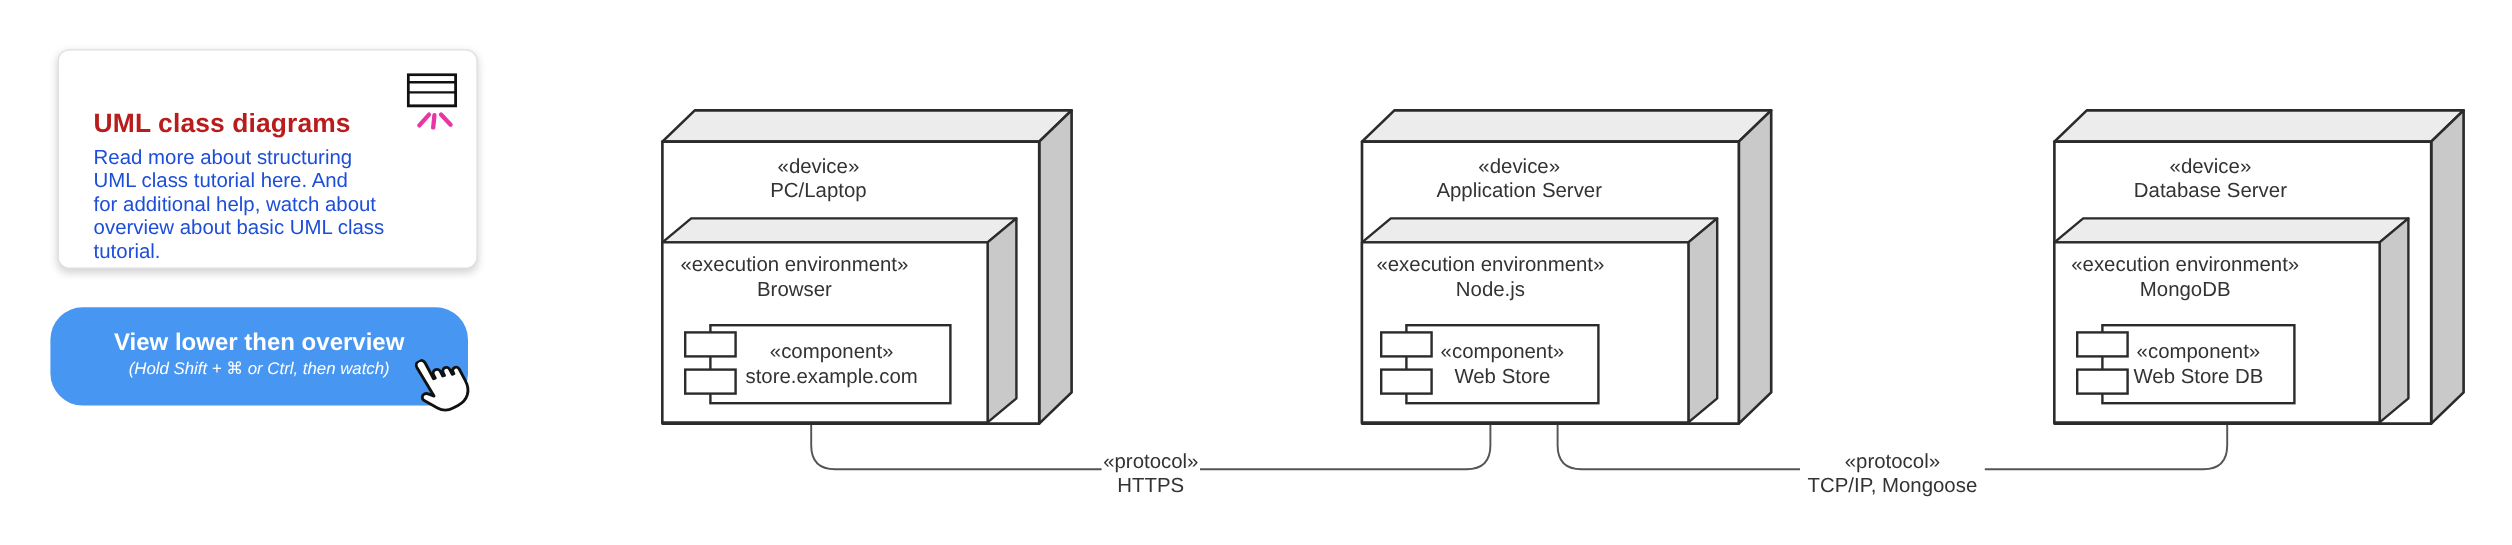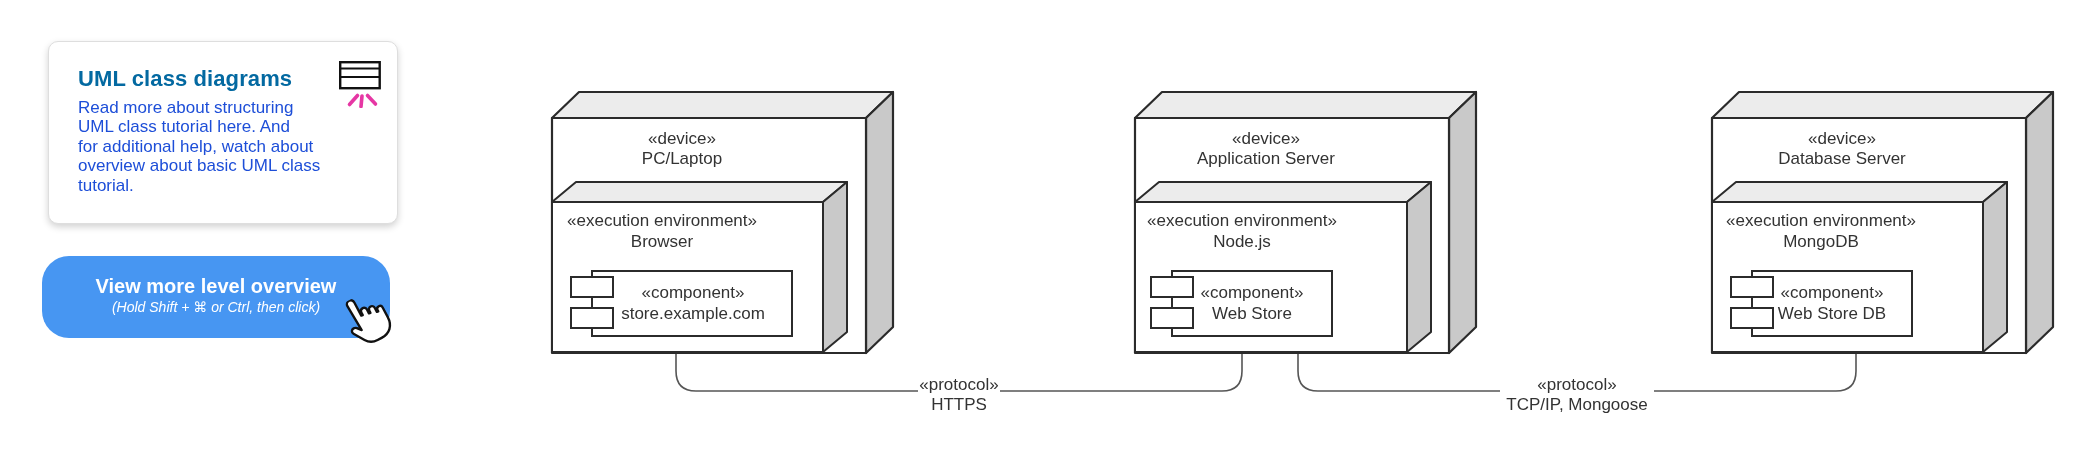--- a/index.html
+++ b/index.html
@@ -18,8 +18,8 @@
     box-sizing:border-box;padding:24px 18px 0 29px;
   }
   .card-title{
-    font-size:22px;font-weight:bold;color:#0369a1;line-height:26px;
-    letter-spacing:.1px;white-space:nowrap;
+    font-size:22px;font-weight:bold;color:#b91c1c;line-height:26px;
+    letter-spacing:.1px;white-space:nowrap;margin-top:24px;
   }
   .card-body{margin-top:6px;}
   .card-body .line{

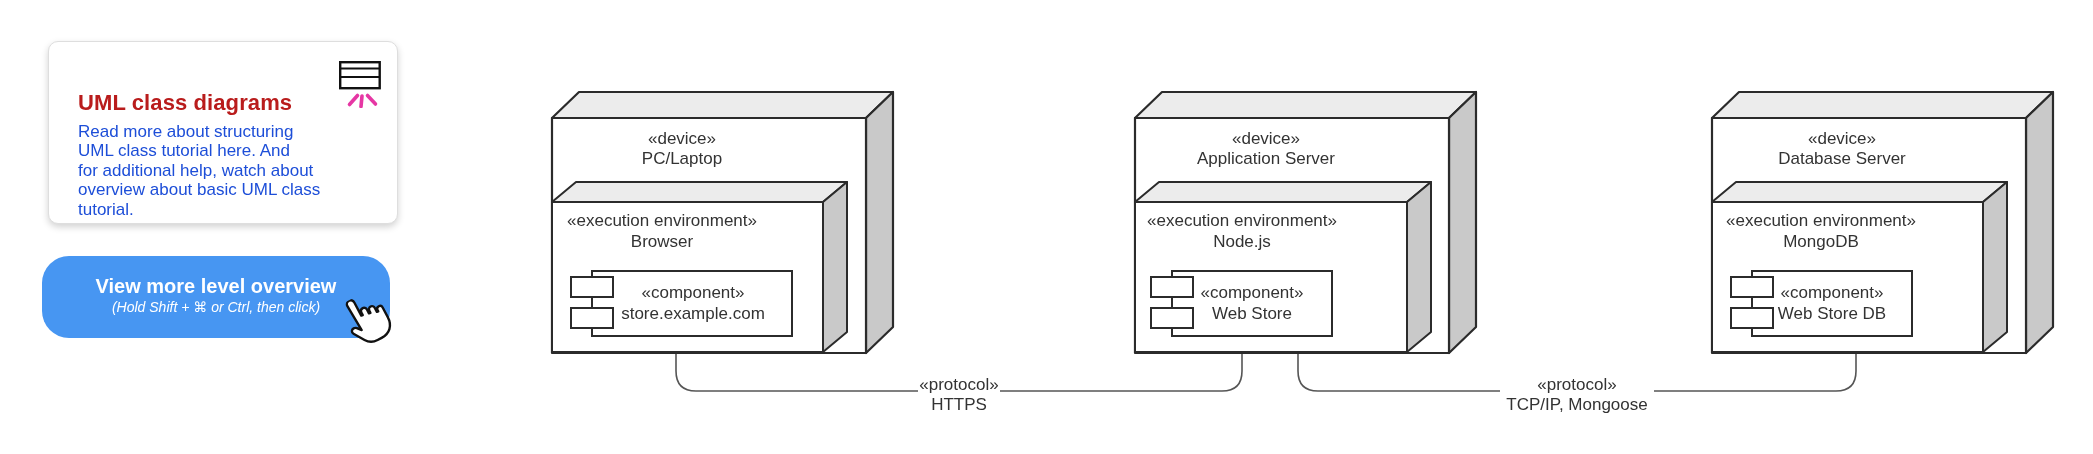--- a/index.html
+++ b/index.html
@@ -160,7 +160,7 @@
   </div>
 
   <div class="btn">
-    <div class="btn-label">View more level overview</div>
+    <div class="btn-label">View lower then overview</div>
     <div class="btn-sublabel">(Hold Shift + ⌘ or Ctrl, then click)</div>
     <svg class="cursor-icon" width="52" height="56" viewBox="0 0 34 40">
       <path d="M12.5 3.2 c0-1.6 1.3-2.9 2.8-2.9 c1.6 0 2.8 1.3 2.8 2.9 v10.6 l1.1 0.15 v-2.1

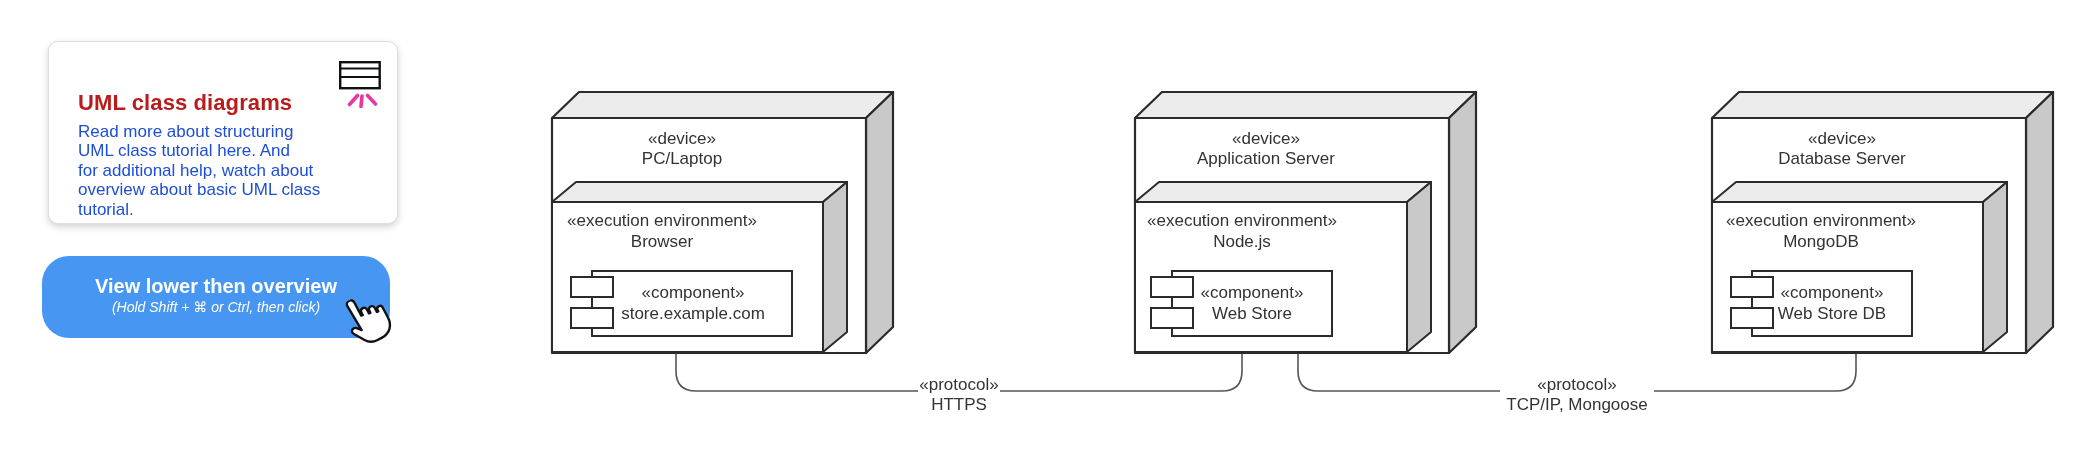--- a/index.html
+++ b/index.html
@@ -161,7 +161,7 @@
 
   <div class="btn">
     <div class="btn-label">View lower then overview</div>
-    <div class="btn-sublabel">(Hold Shift + ⌘ or Ctrl, then click)</div>
+    <div class="btn-sublabel">(Hold Shift + ⌘ or Ctrl, then watch)</div>
     <svg class="cursor-icon" width="52" height="56" viewBox="0 0 34 40">
       <path d="M12.5 3.2 c0-1.6 1.3-2.9 2.8-2.9 c1.6 0 2.8 1.3 2.8 2.9 v10.6 l1.1 0.15 v-2.1
                c0-1.3 1-2.3 2.3-2.3 c1.2 0 2.2 1 2.2 2.3 v3.1 l1.1 0.15 v-1.6

